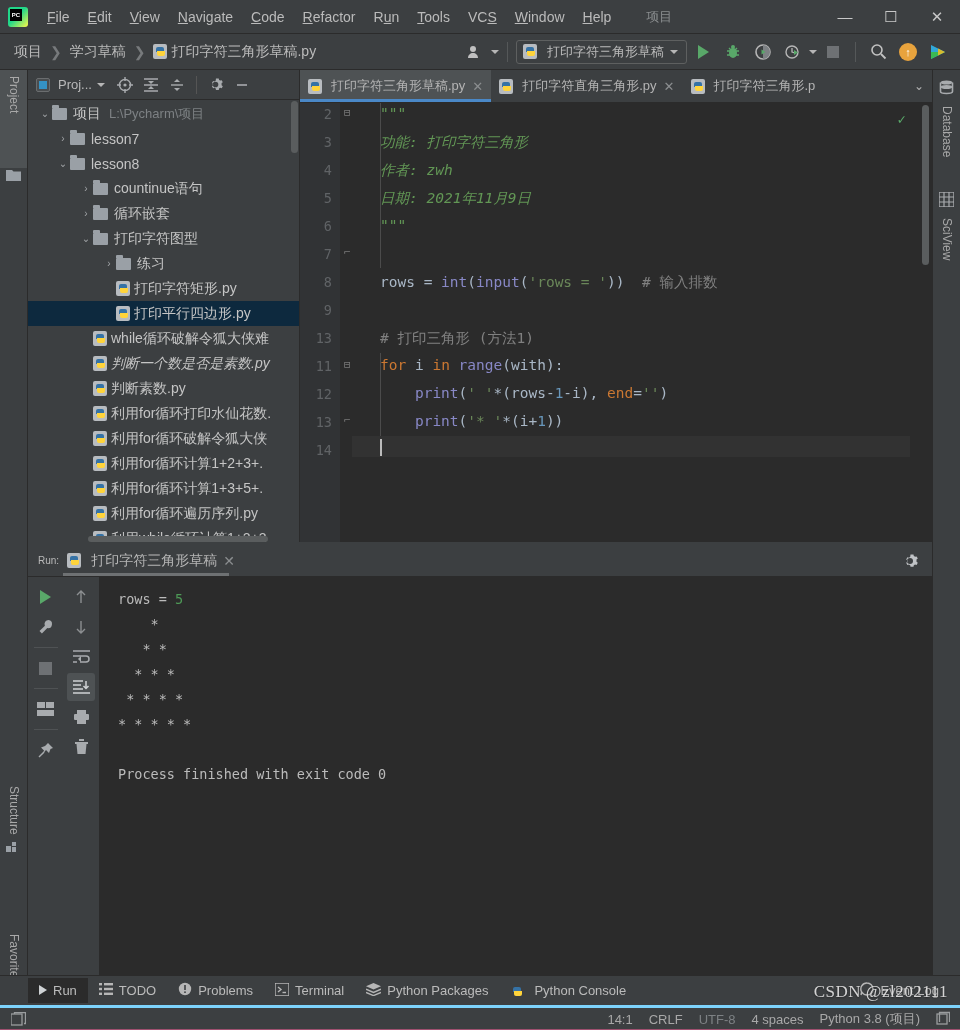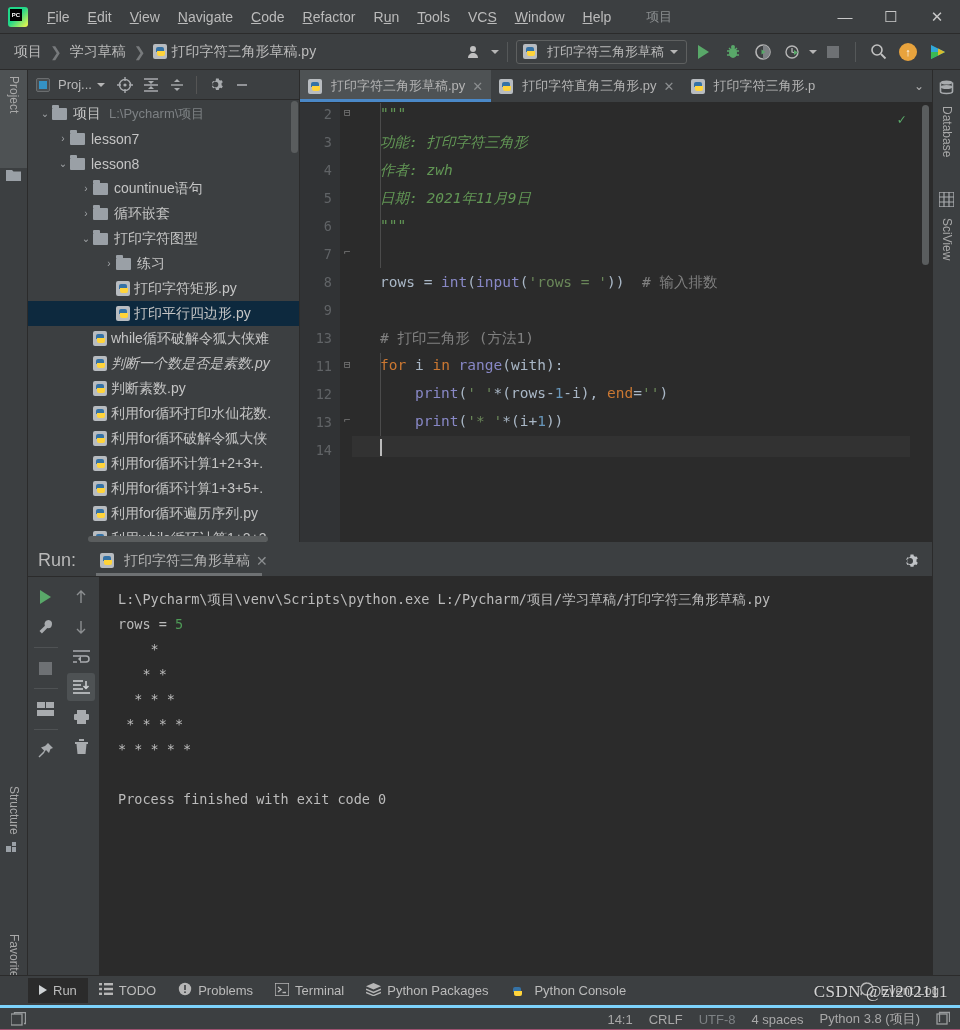--- a/index.html
+++ b/index.html
@@ -164,7 +164,7 @@
     background: #3c3f41;
   }
   .run-head { height: 32px; display: flex; align-items: center; border-bottom: 1px solid #2b2b2b; }
-  .run-label { color: #b9b9b9; font-size: 18px; margin-left: 10px; margin-right: 16px; }
+  .run-label { color: #b9b9b9; font-size: 10px; margin-left: 10px; }
   .run-tab { display:flex;align-items:center;gap:6px;font-size:14px;color:#b6b6b6; position: relative;
              padding: 5px 8px; }
   .run-tab::after { content:""; position:absolute; left:4px; right:14px; bottom:-1px; height:3px; background:#6e7173; }

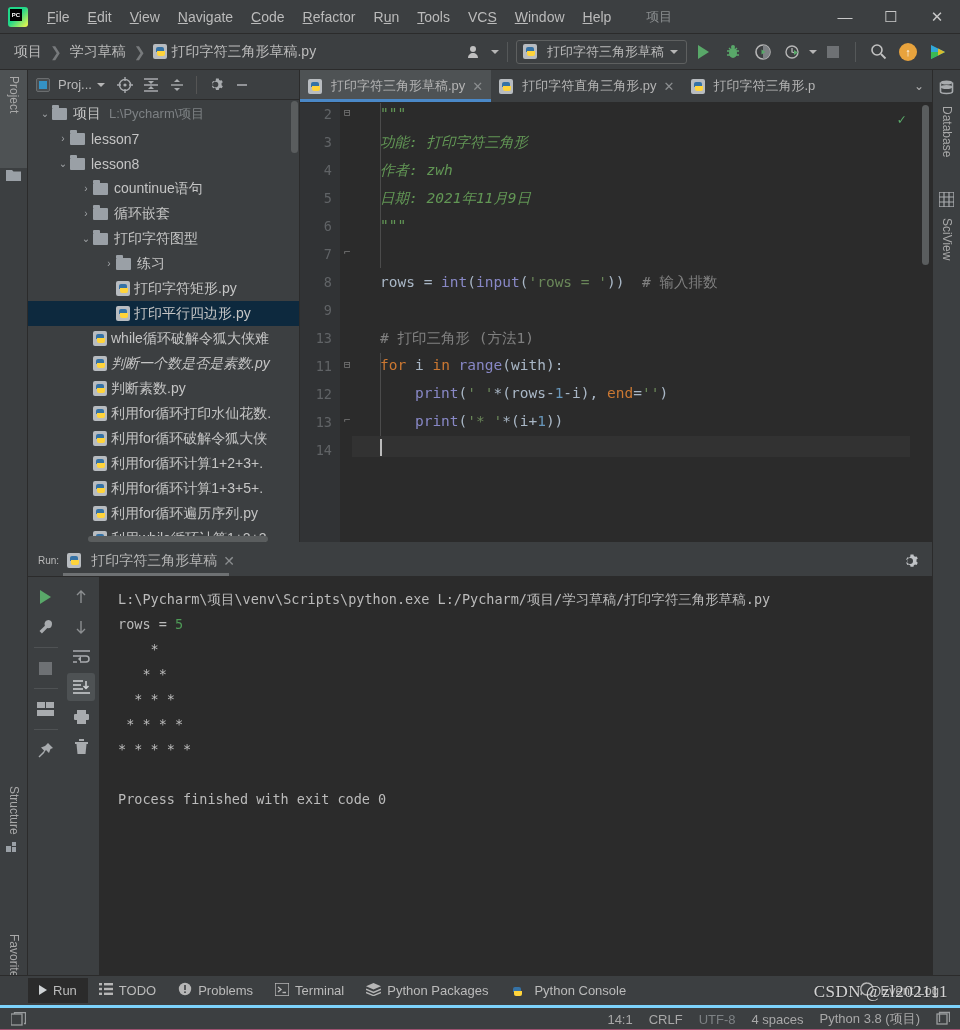--- a/index.html
+++ b/index.html
@@ -643,7 +643,6 @@
     </div>
 
     <div class="console">
-      <div class="coline">L:\Pycharm\项目\venv\Scripts\python.exe L:/Pycharm/项目/学习草稿/打印字符三角形草稿.py</div>
       <div class="coline"><span>rows = </span><span class="co-green">5</span></div>
       <div class="coline">    *</div>
       <div class="coline">   * *</div>

